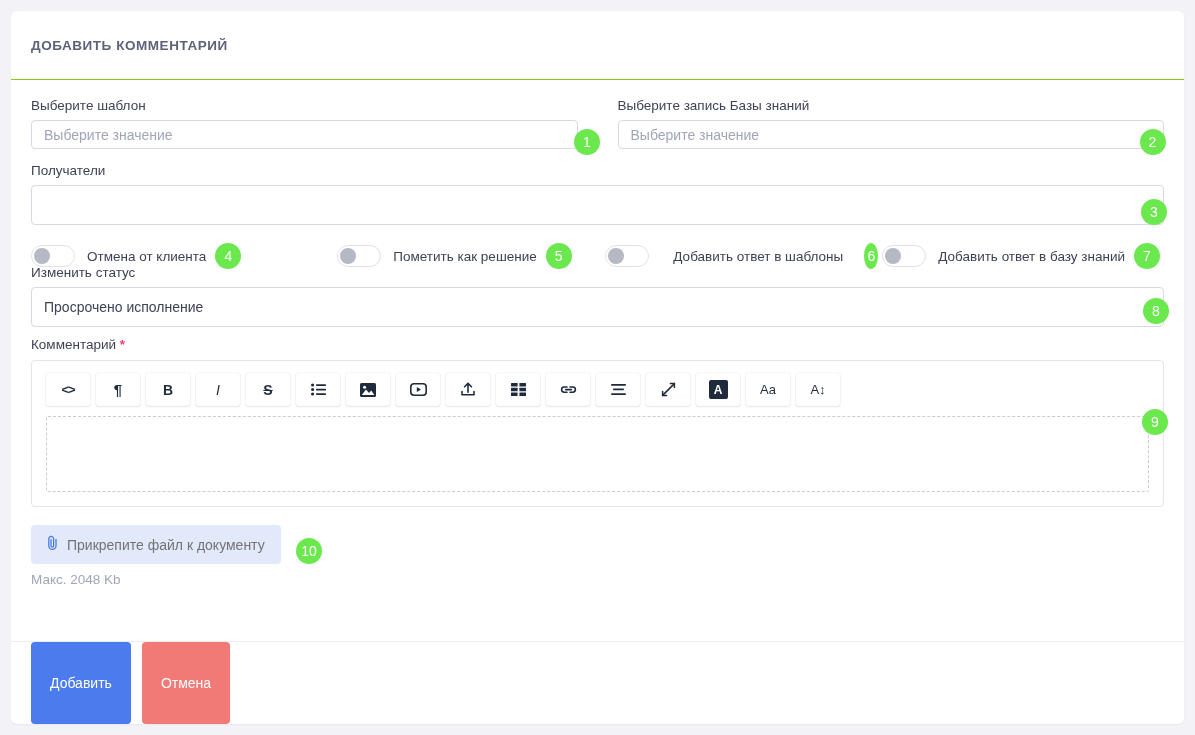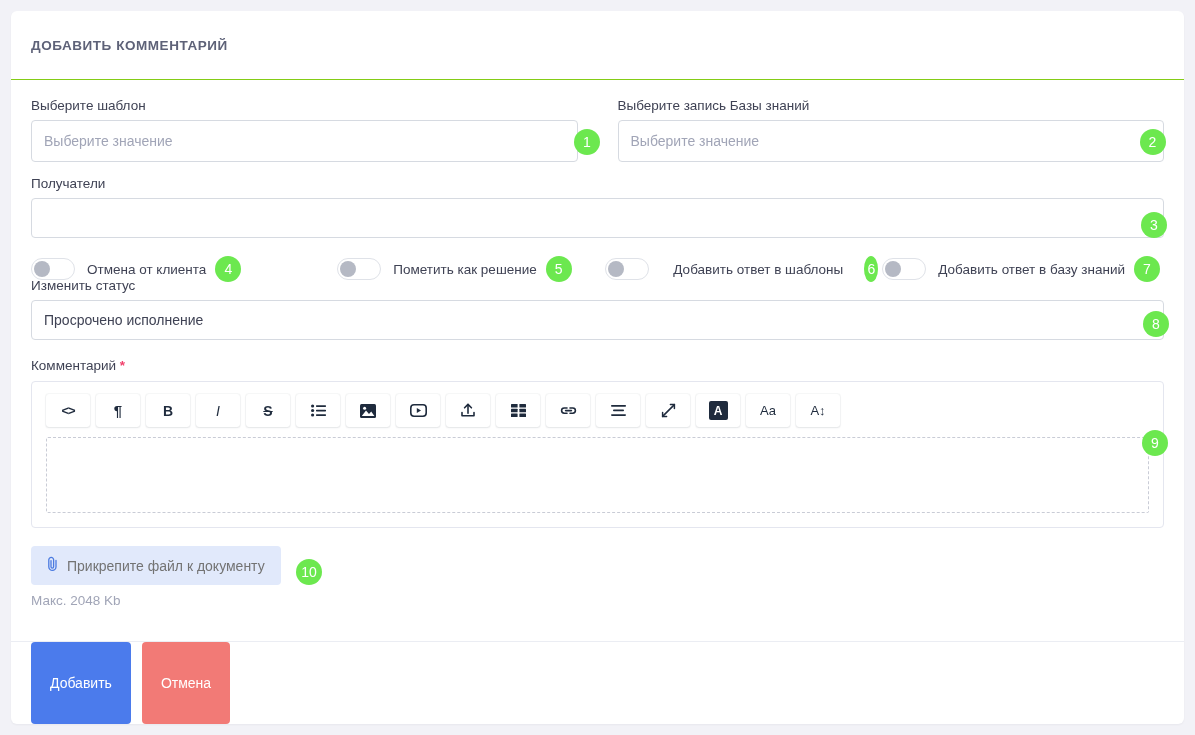--- a/index.html
+++ b/index.html
@@ -55,7 +55,7 @@
   .control {
     position: relative;
     width: 100%;
-    height: 42px;
+    height: 29px;
     border: 1px solid #d6dae1;
     border-radius: 4px;
     background: #fff;

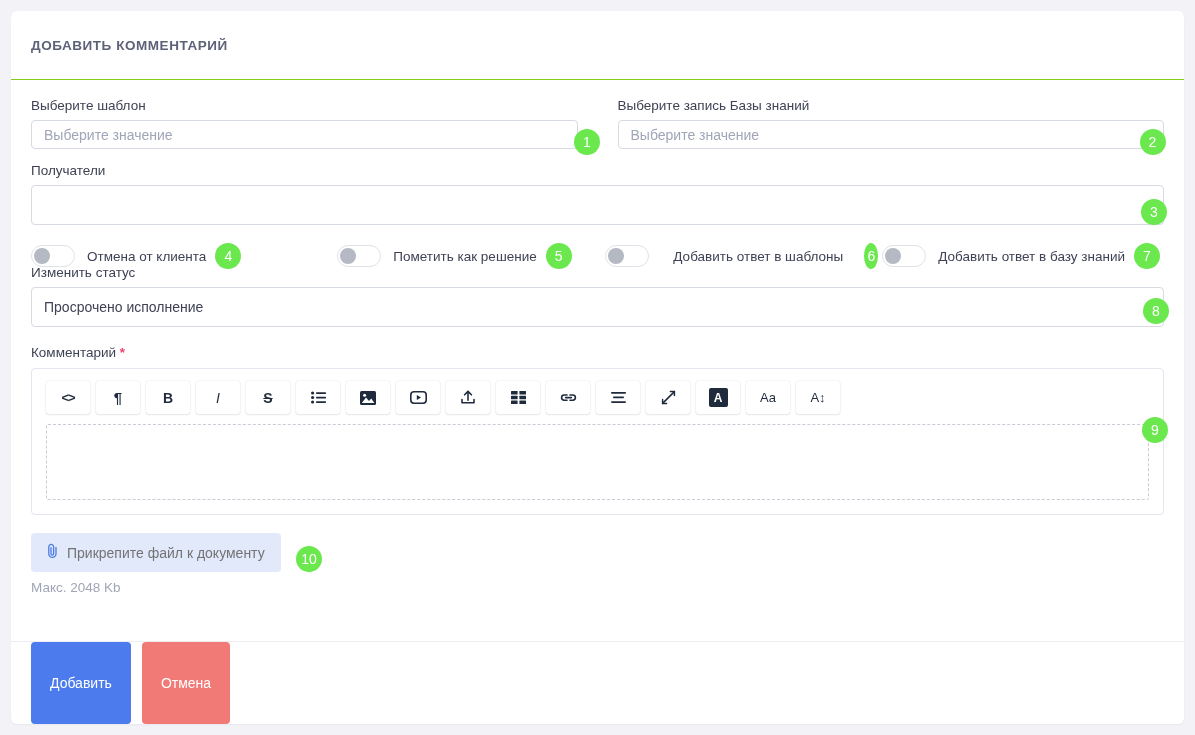--- a/index.html
+++ b/index.html
@@ -69,7 +69,7 @@
   .control.empty { padding: 0 12px; }
 
   .mt14 { margin-top: 14px; }
-  .mt10 { margin-top: 18px; }
+  .mt10 { margin-top: 10px; }
 
   
   .toggles {

